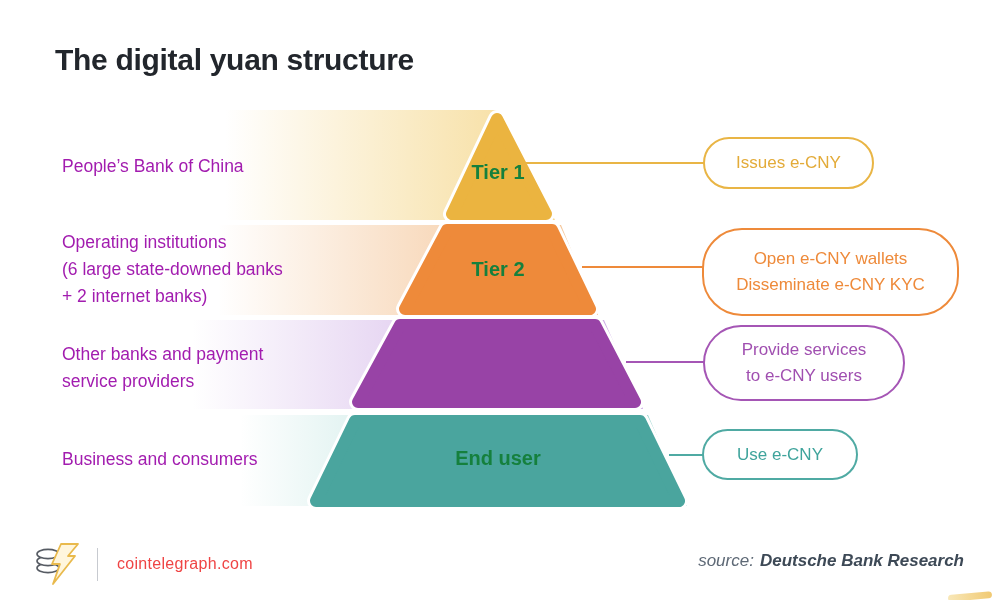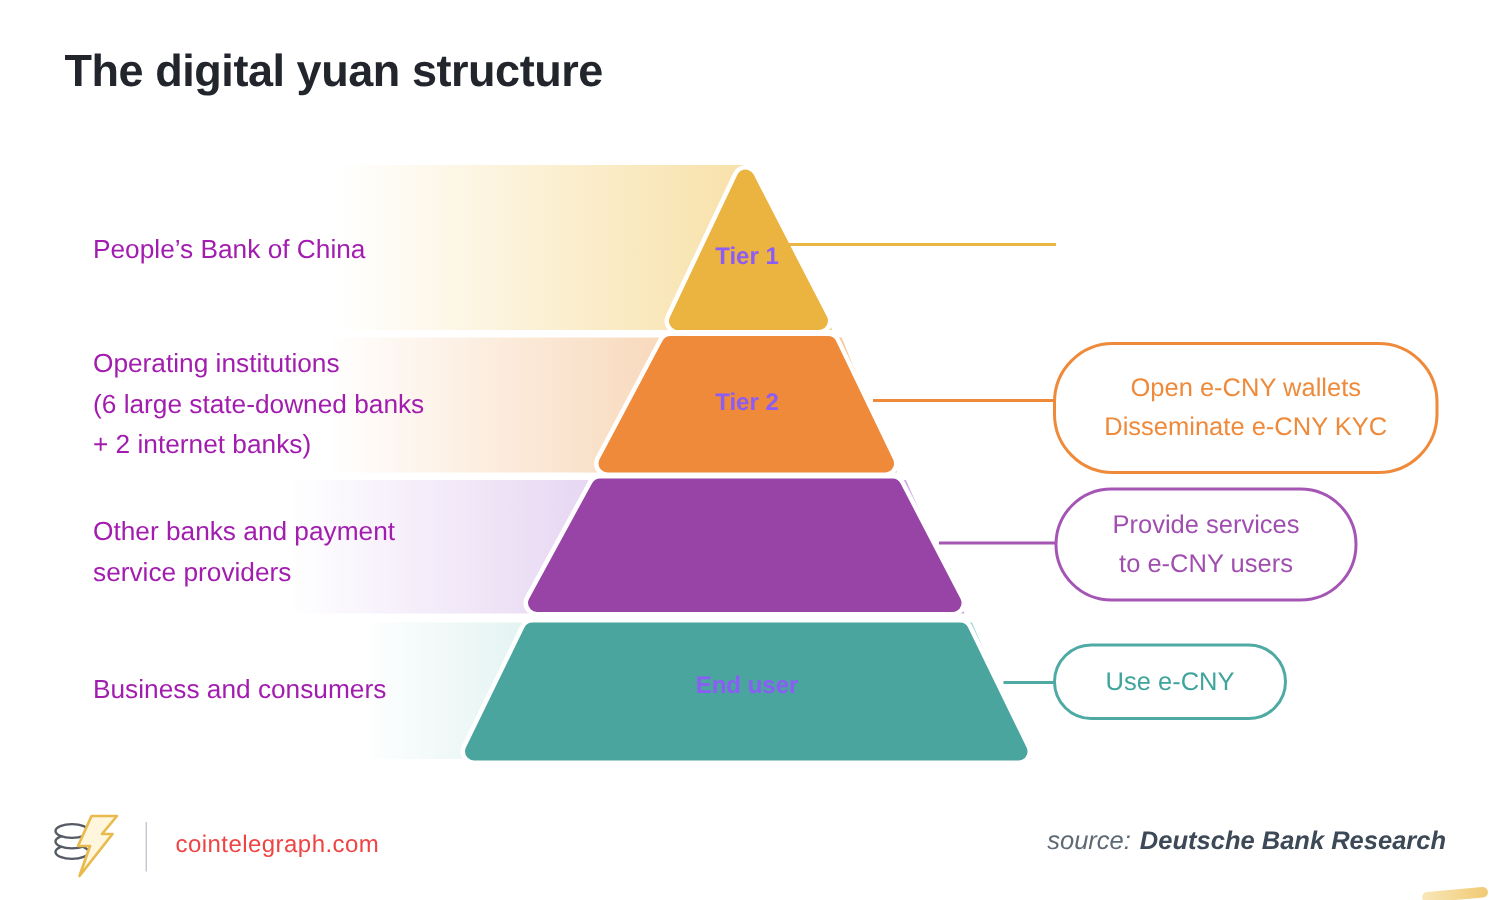--- a/index.html
+++ b/index.html
@@ -8,7 +8,7 @@
   .stage{position:absolute;inset:0;width:1002px;height:600px;background:#fff;}
 
   .title{position:absolute;left:40px;top:28px;font-size:30px;font-weight:700;
-         color:#22262c;letter-spacing:-0.3px;margin:3px;}
+         color:#22262c;letter-spacing:-0.3px;margin:15px;}
 
   .pyramid-svg{position:absolute;left:0;top:0;width:1002px;height:600px;z-index:1;}
 

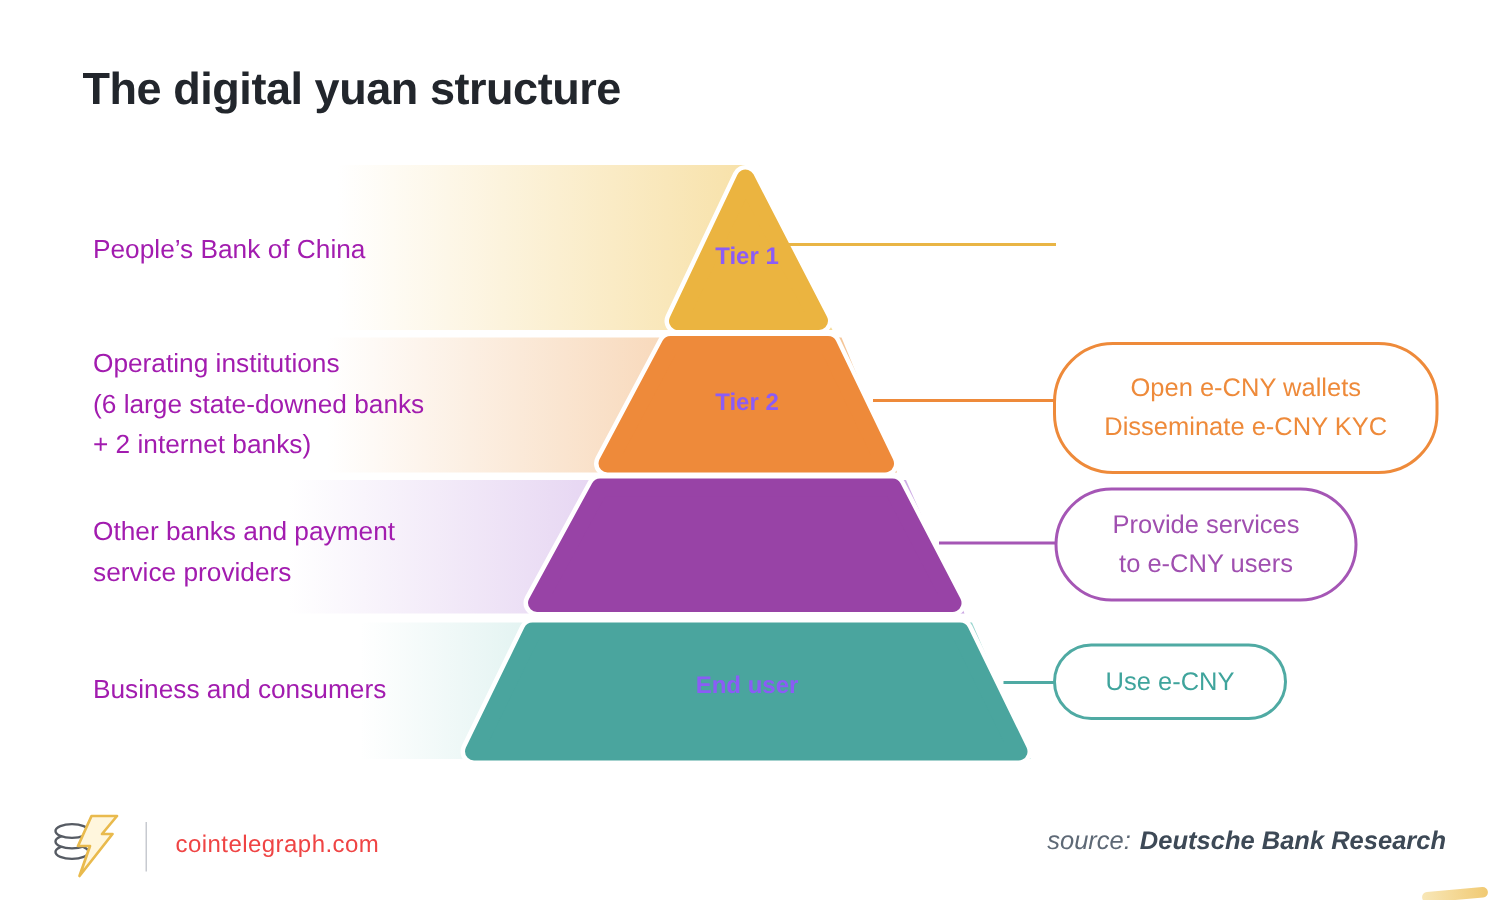--- a/index.html
+++ b/index.html
@@ -20,7 +20,7 @@
   .sl4{top:446px;}
 
   .tier-name{position:absolute;z-index:3;width:220px;left:388px;text-align:center;
-             color:#8b5cf6;font-weight:700;font-size:16px;line-height:28px;}
+             color:#15803d;font-weight:700;font-size:20px;line-height:28px;}
   .tn1{top:158px;}
   .tn2{top:255px;}
   .tn3{top:350px;}

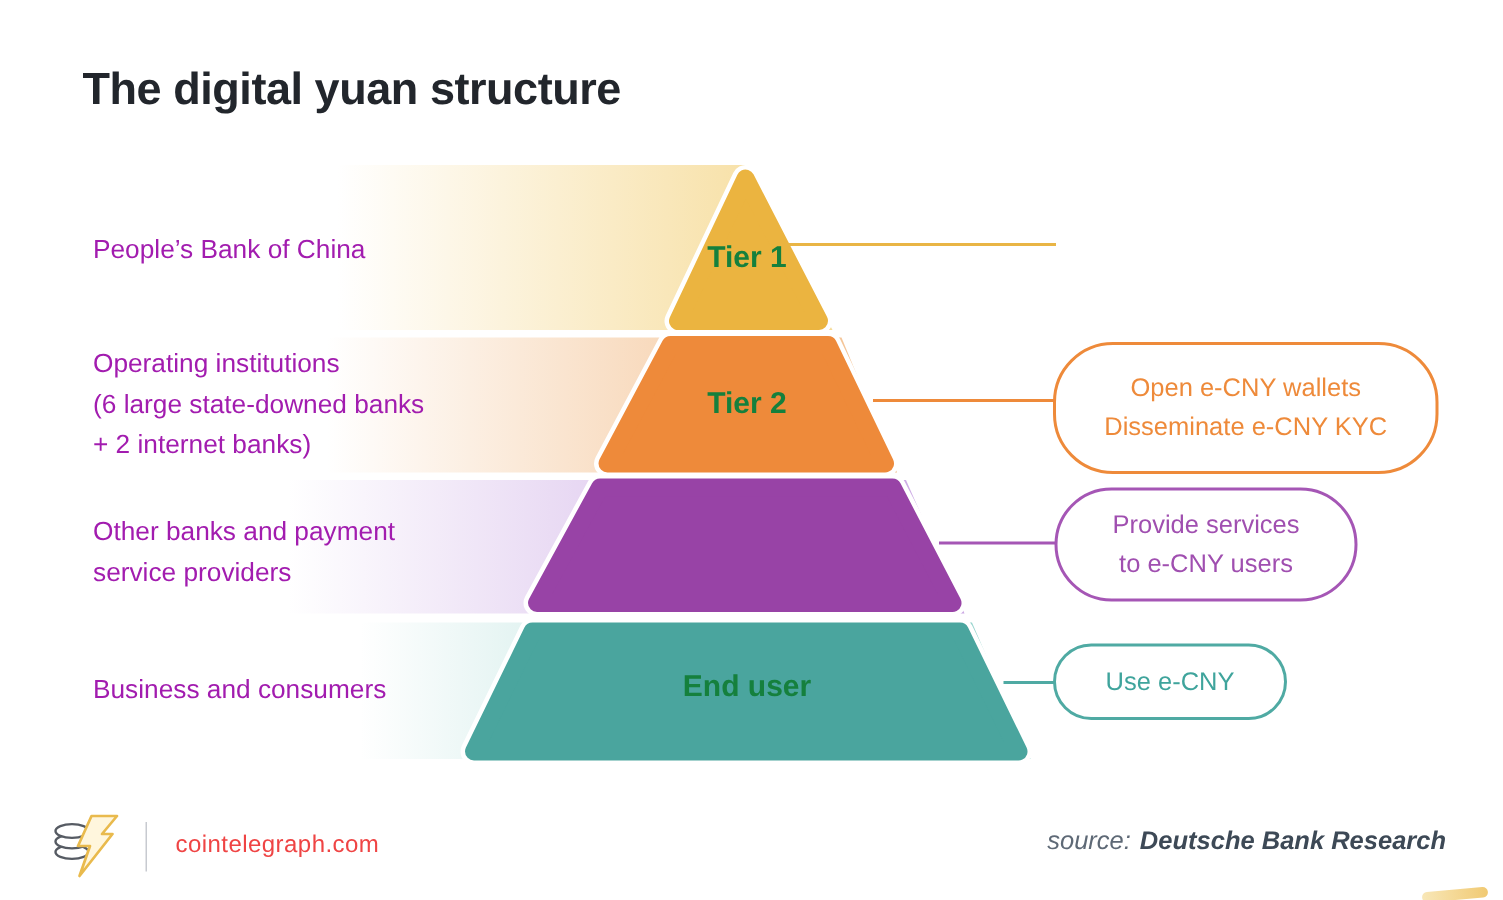--- a/index.html
+++ b/index.html
@@ -126,6 +126,9 @@
   <div class="tier-name tn2">Tier 2</div>
   <div class="tier-name tn4">End user</div>
 
+  <div class="bubble b1">
+    <div>Issues e-CNY</div>
+  </div>
   <div class="bubble b2">
     <div>Open e-CNY wallets</div>
     <div>Disseminate e-CNY KYC</div>

